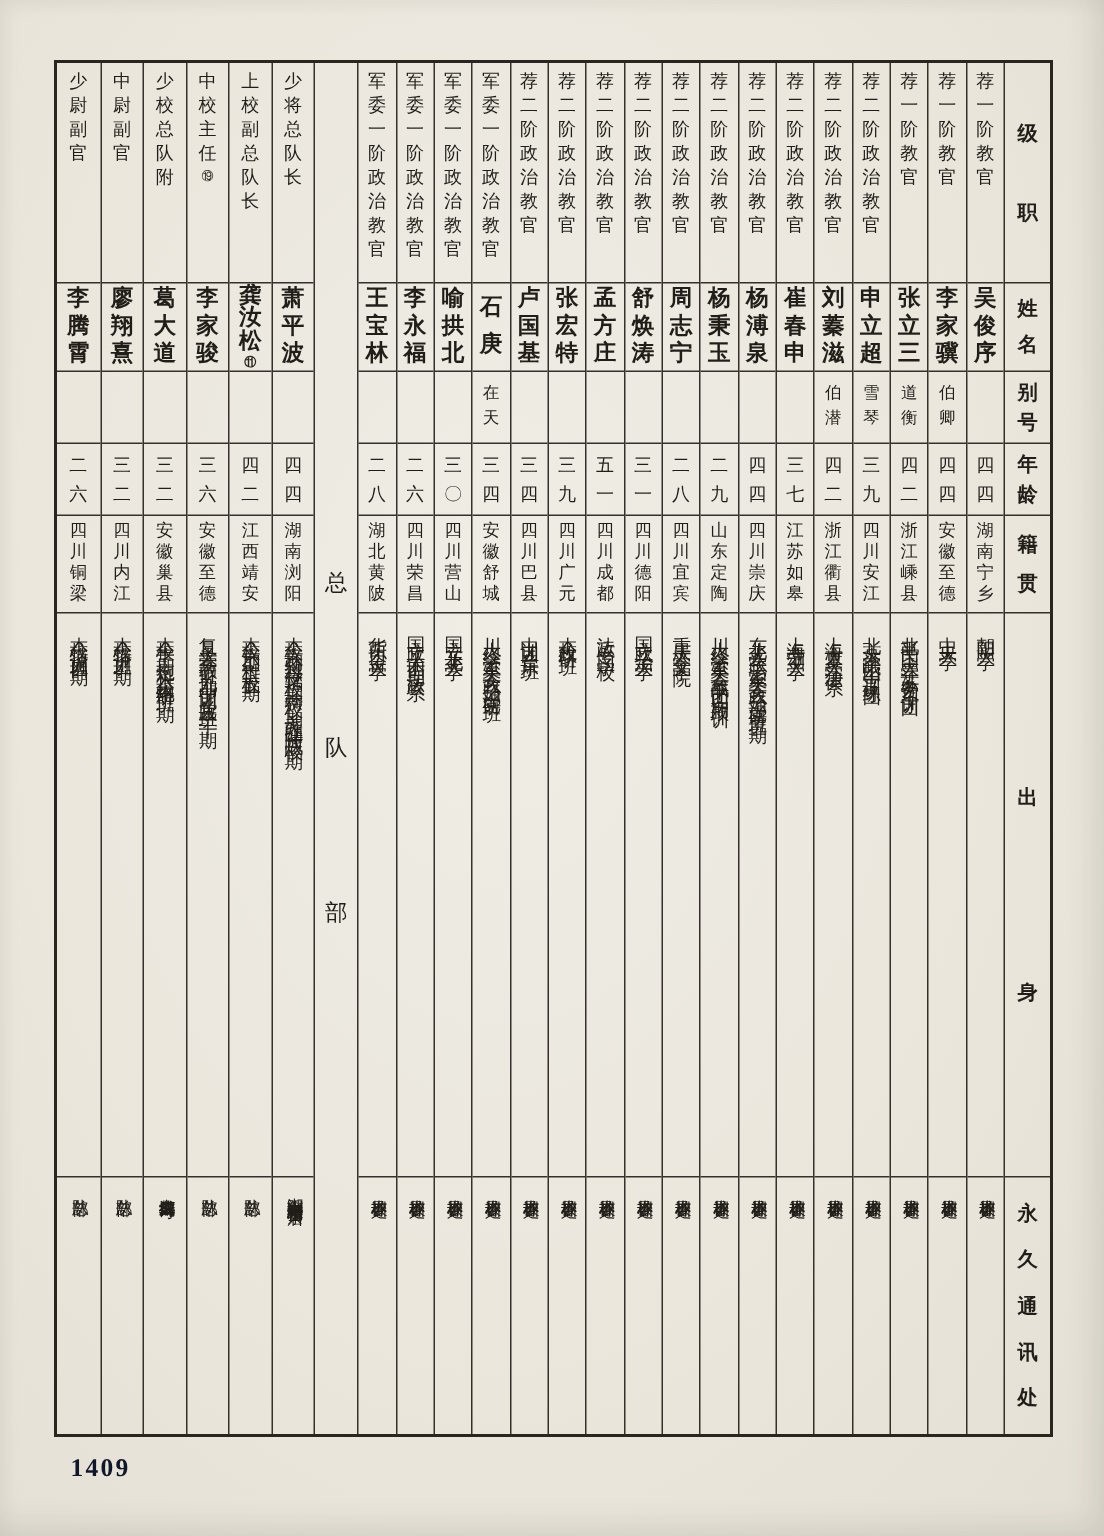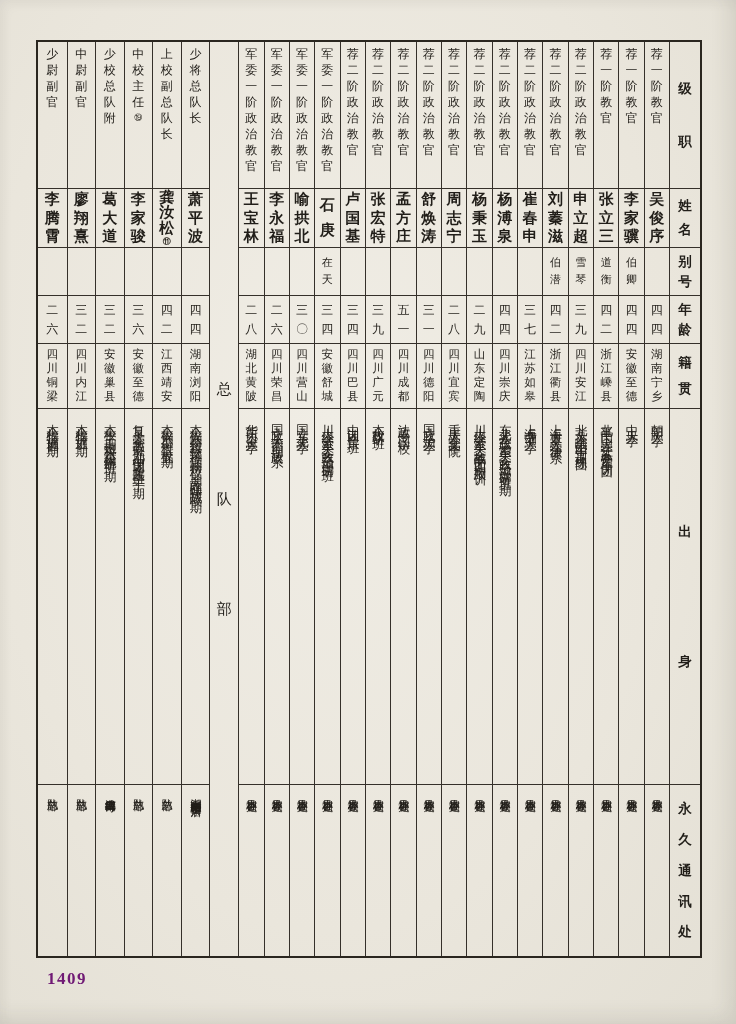--- a/index.html
+++ b/index.html
@@ -50,7 +50,7 @@
   .mark{font-size:8px;margin-top:2px;color:#2a261f;}
   .pagenum{
     position:absolute;left:47px;top:969px;font-size:17px;
-    letter-spacing:1.5px;font-weight:bold;color:#701a75;
+    letter-spacing:1.5px;font-weight:bold;color:#0f172a;
   }
 </style>
 </head>

